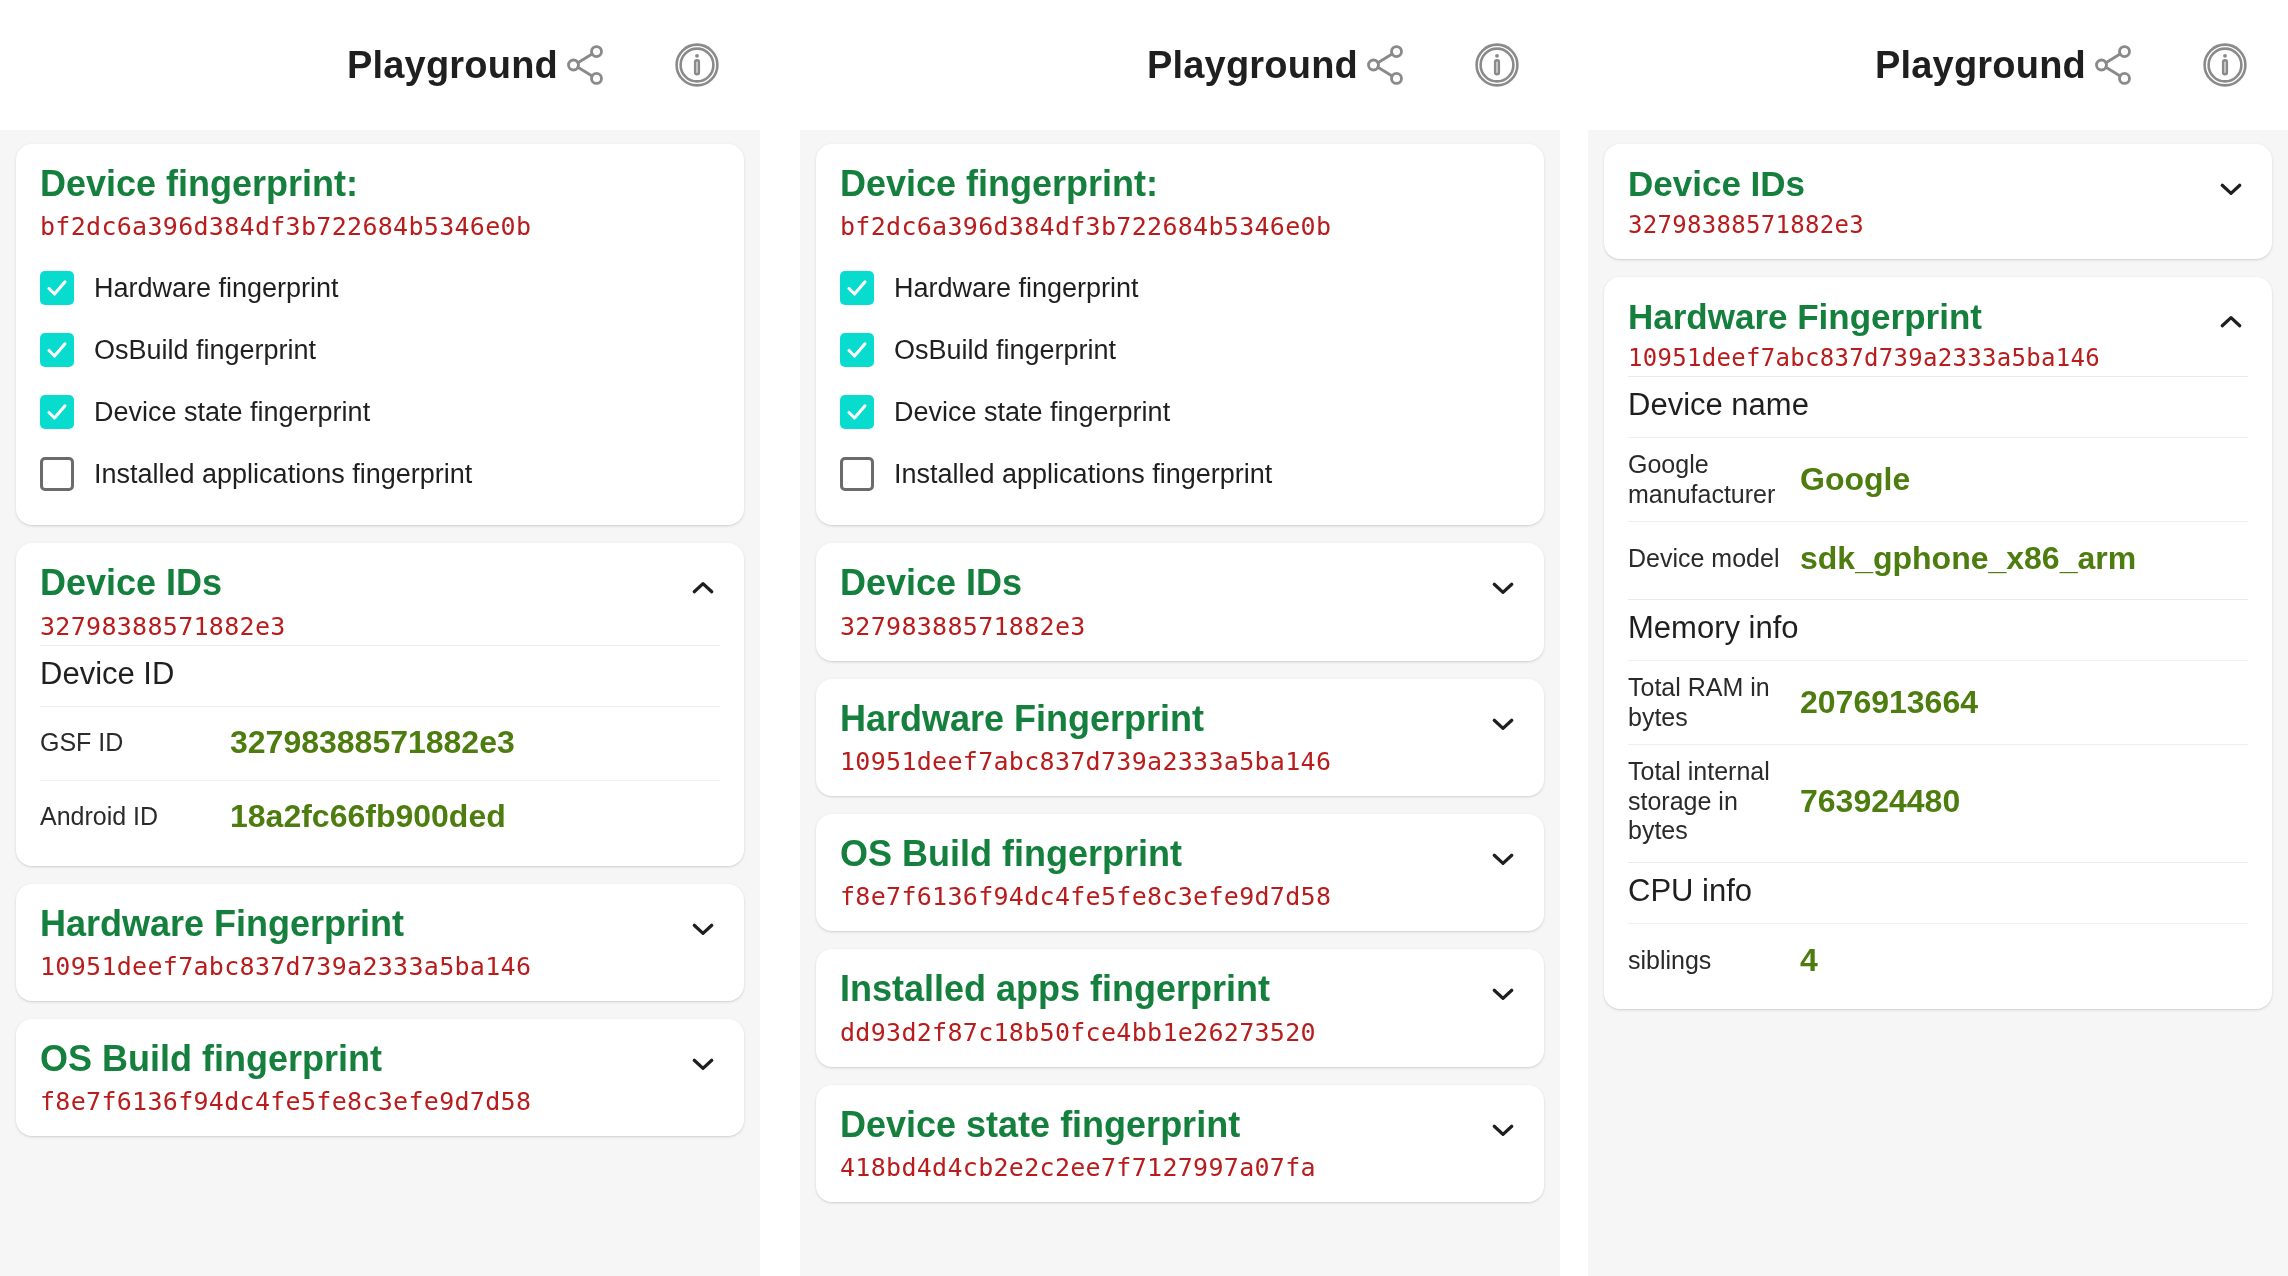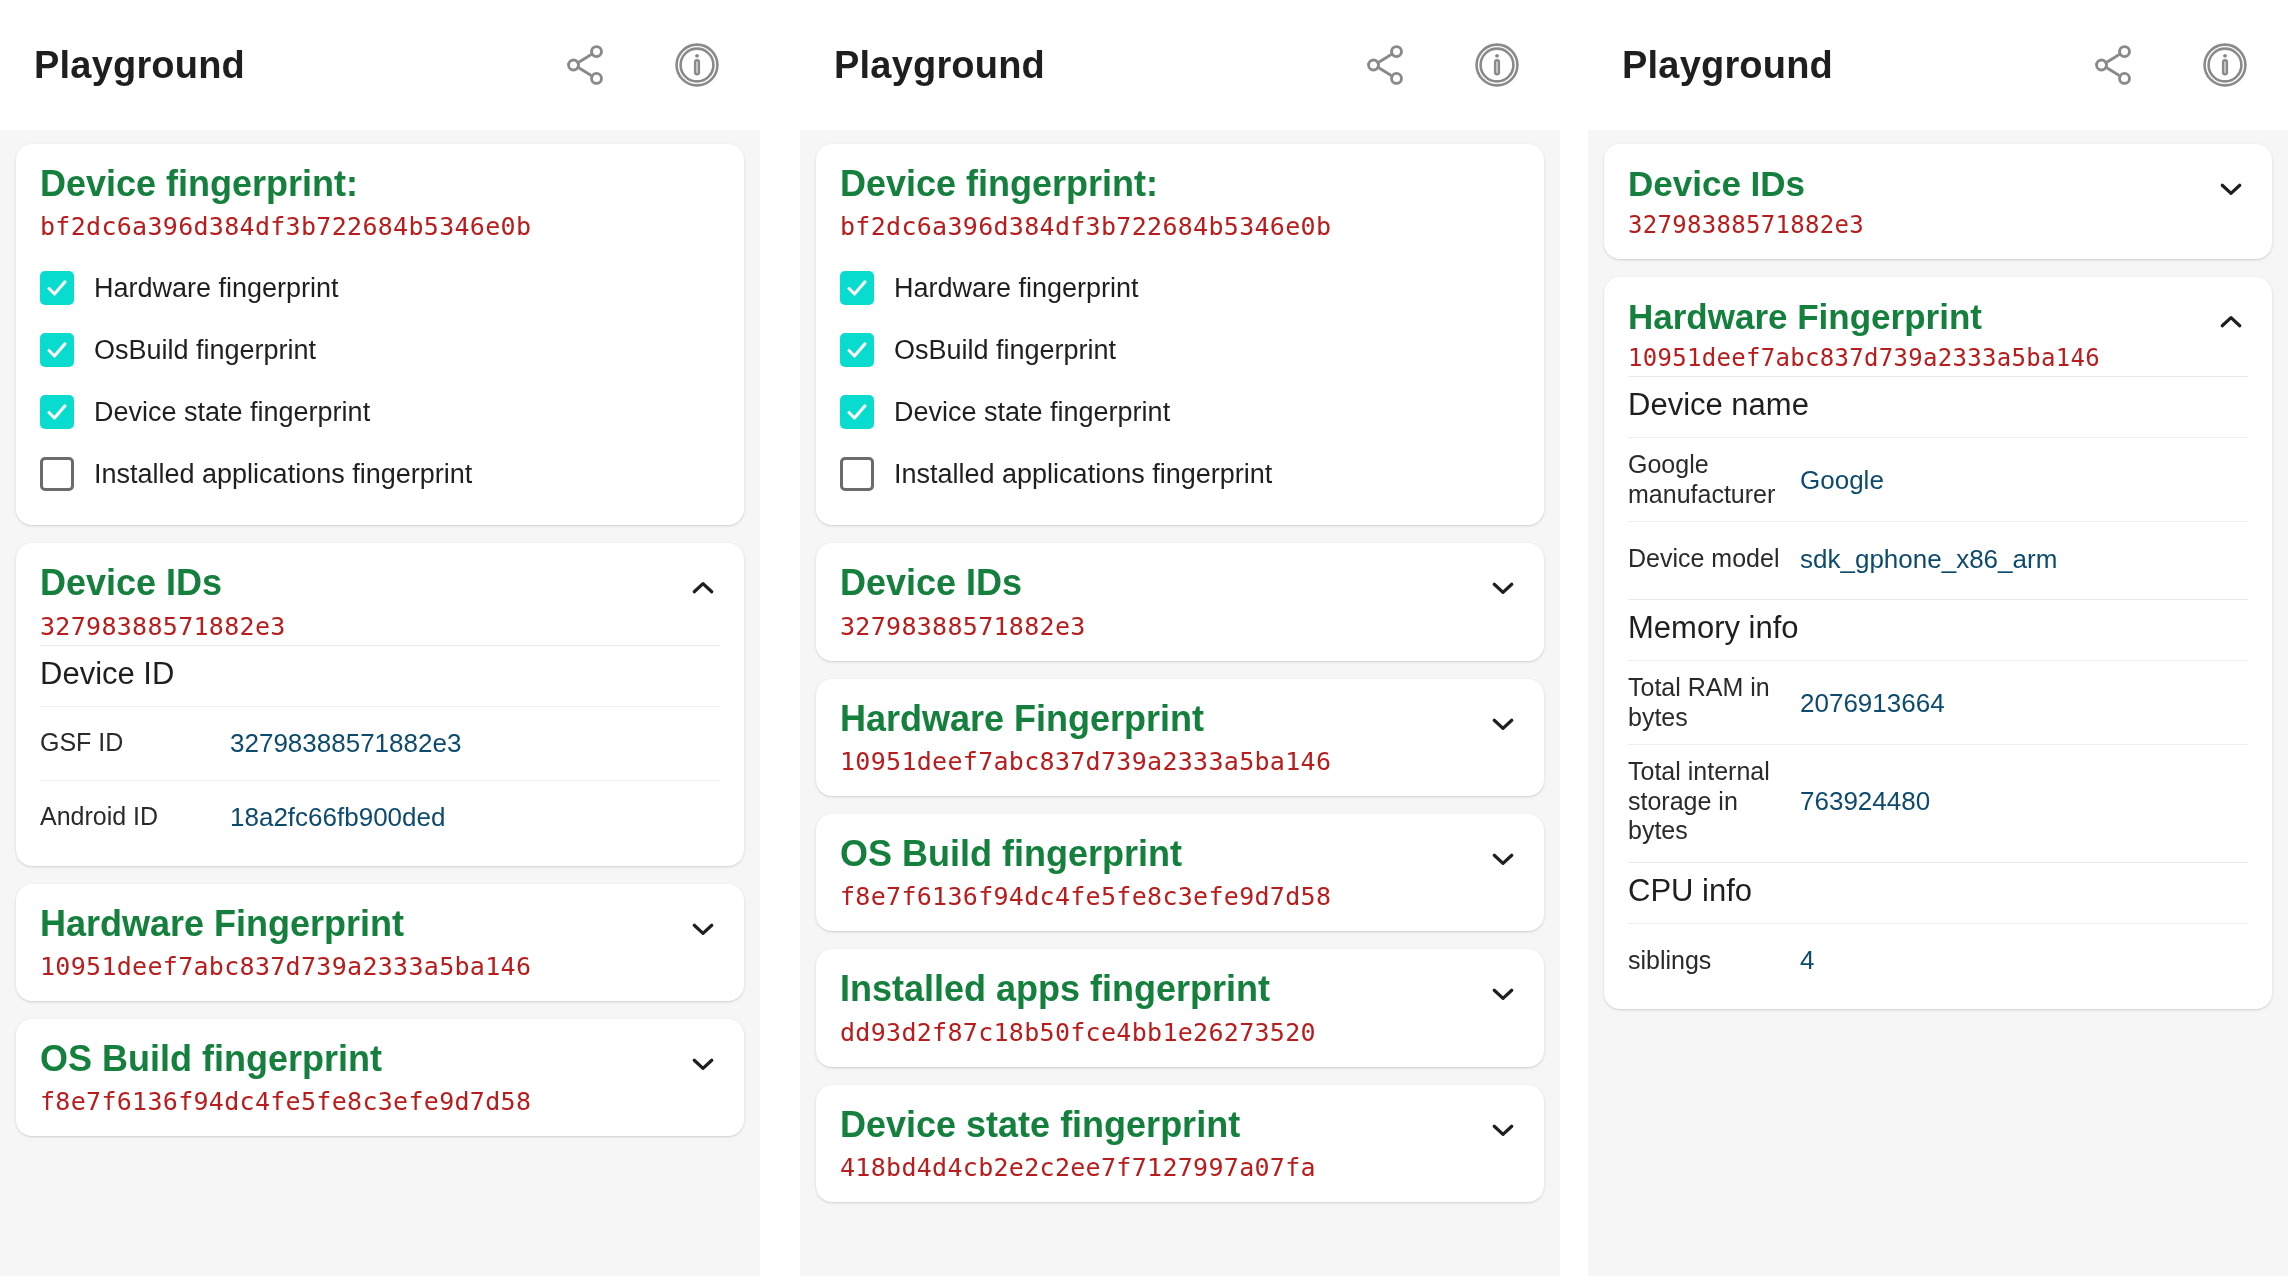--- a/index.html
+++ b/index.html
@@ -47,6 +47,7 @@
     letter-spacing: 0.2px;
     flex: 1 1 auto;
     white-space: nowrap;
+    text-align: right;
   }
   .appbar-actions {
     display: flex;

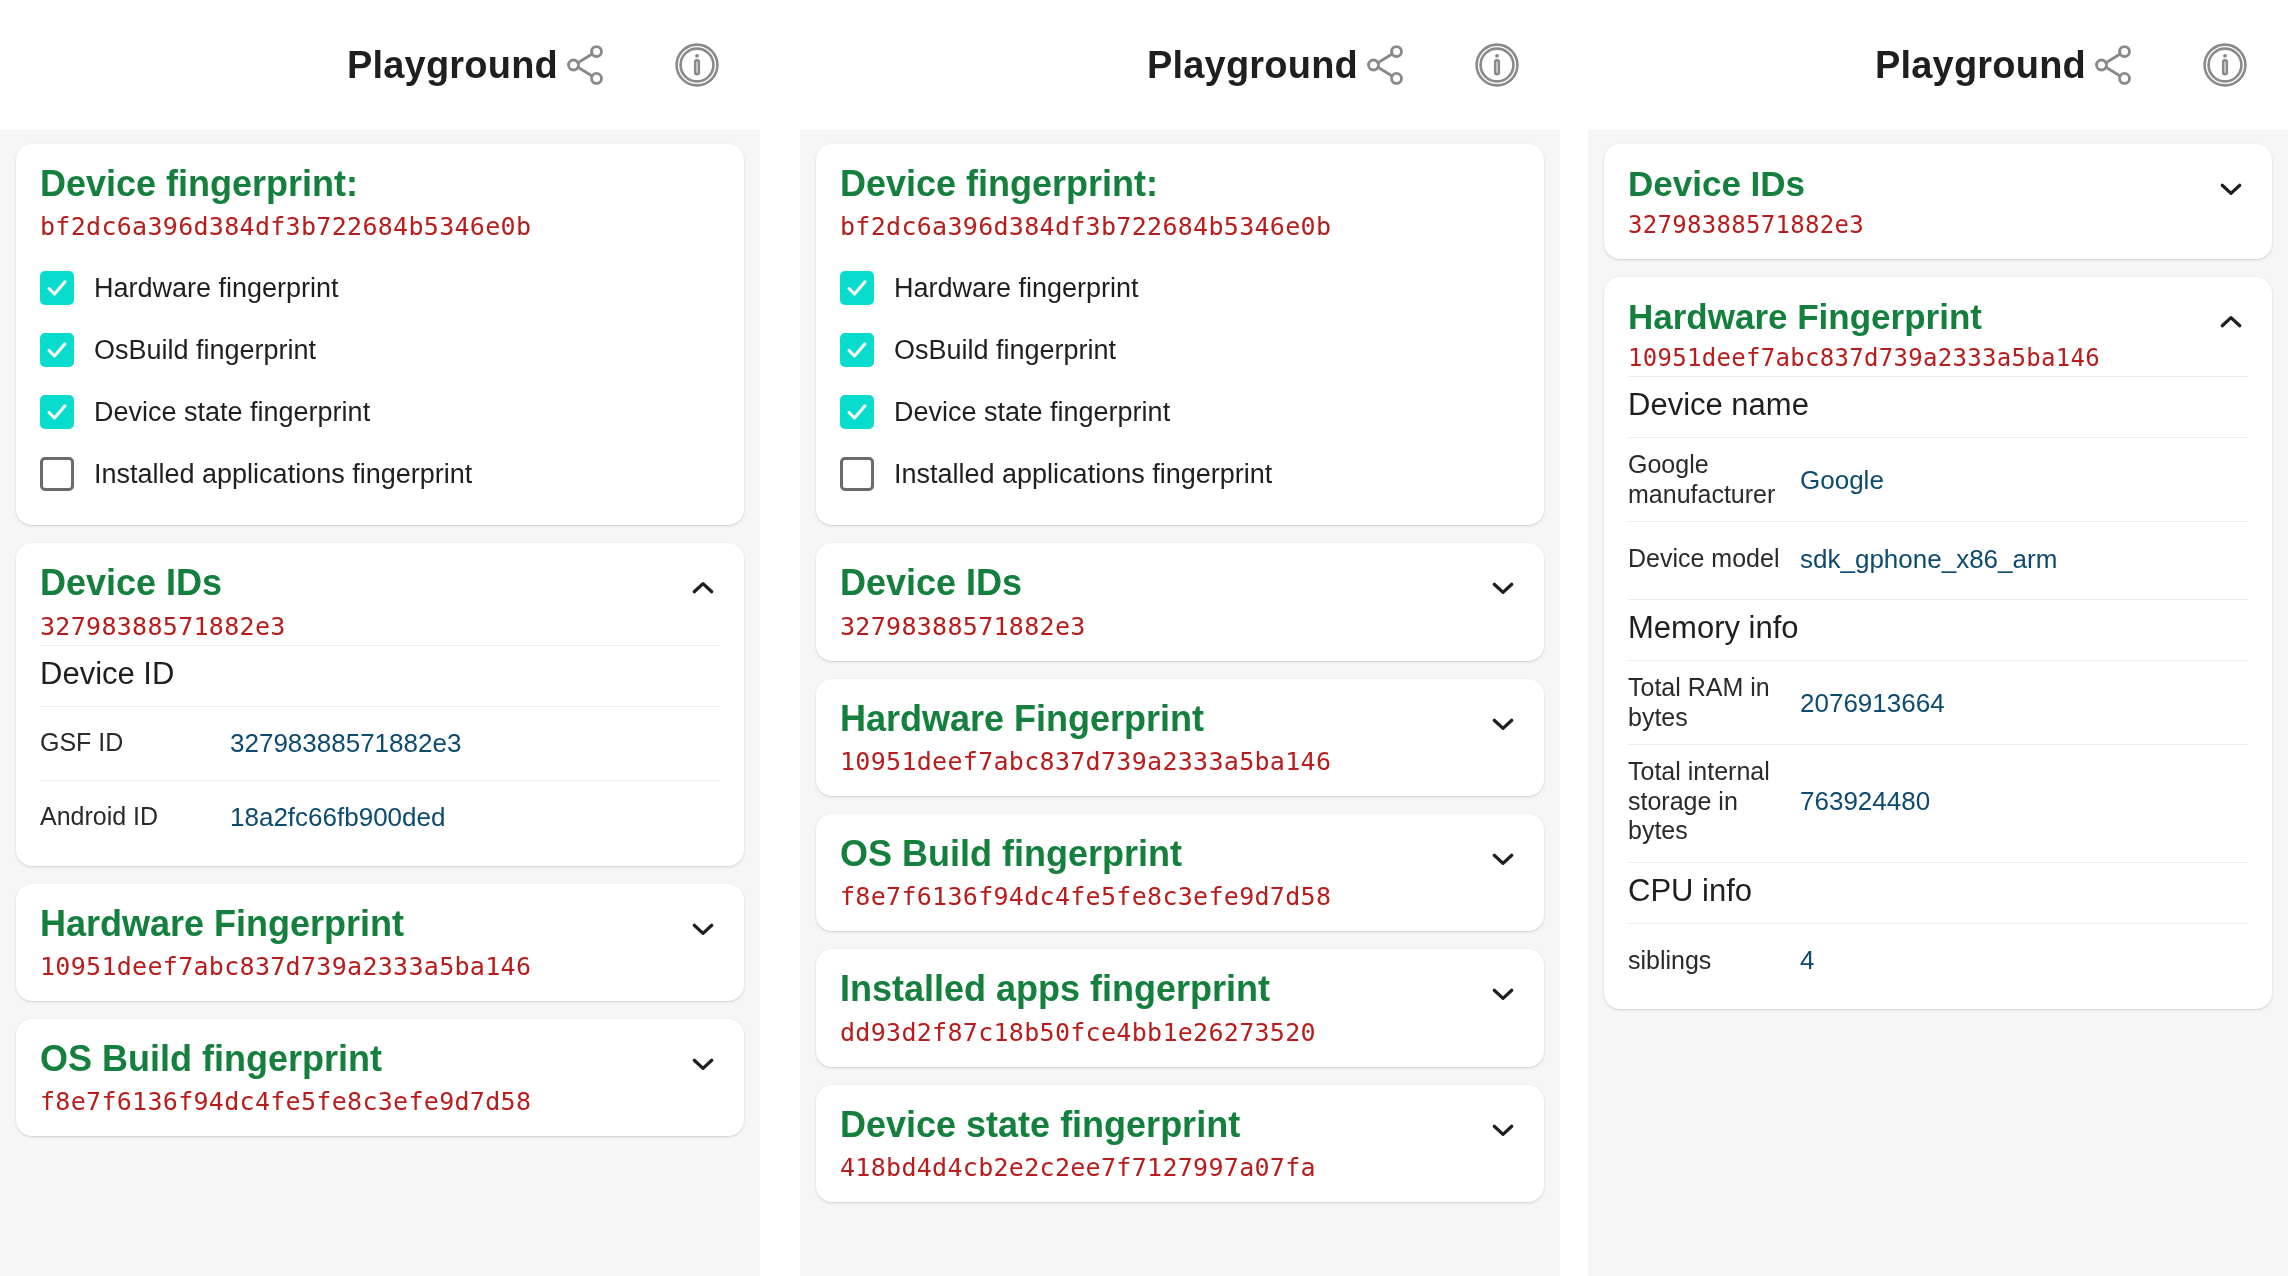--- a/index.html
+++ b/index.html
@@ -169,10 +169,11 @@
     padding-right: 12px;
   }
   .kv-v {
-    font-size: 26px;
-    color: #0c4a6e;
+    font-size: 32px;
+    color: #4d7c0f;
     line-height: 1.18;
     word-break: break-word;
+    font-weight: bold;
   }
 
   

